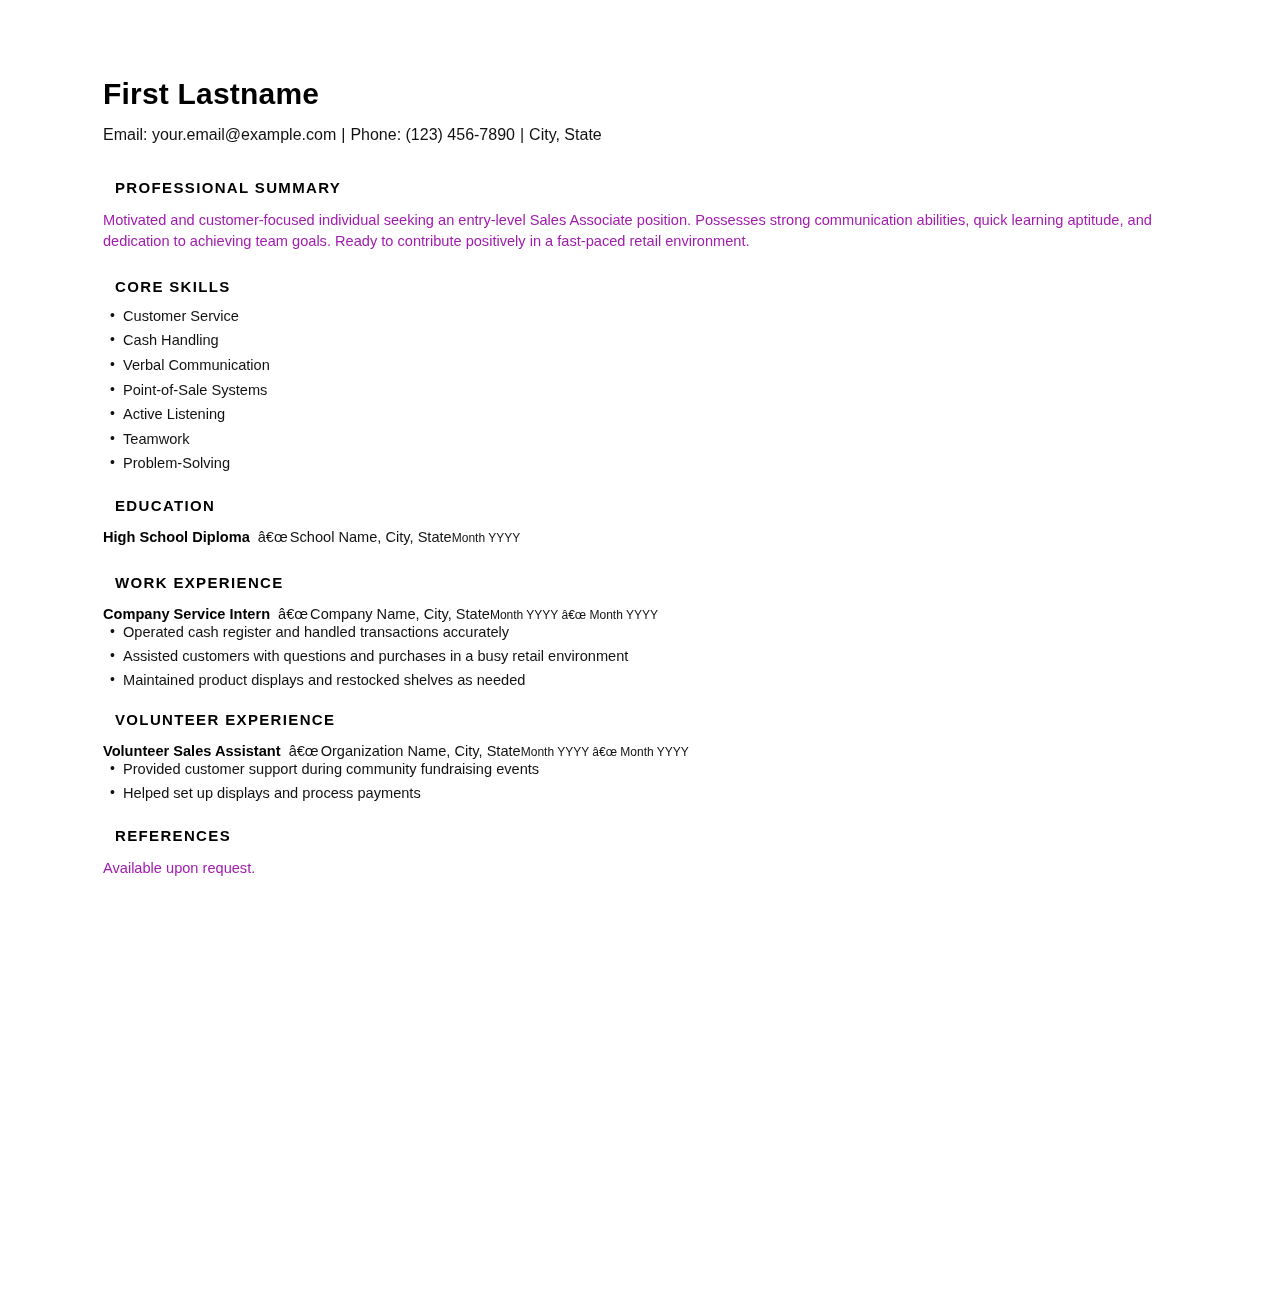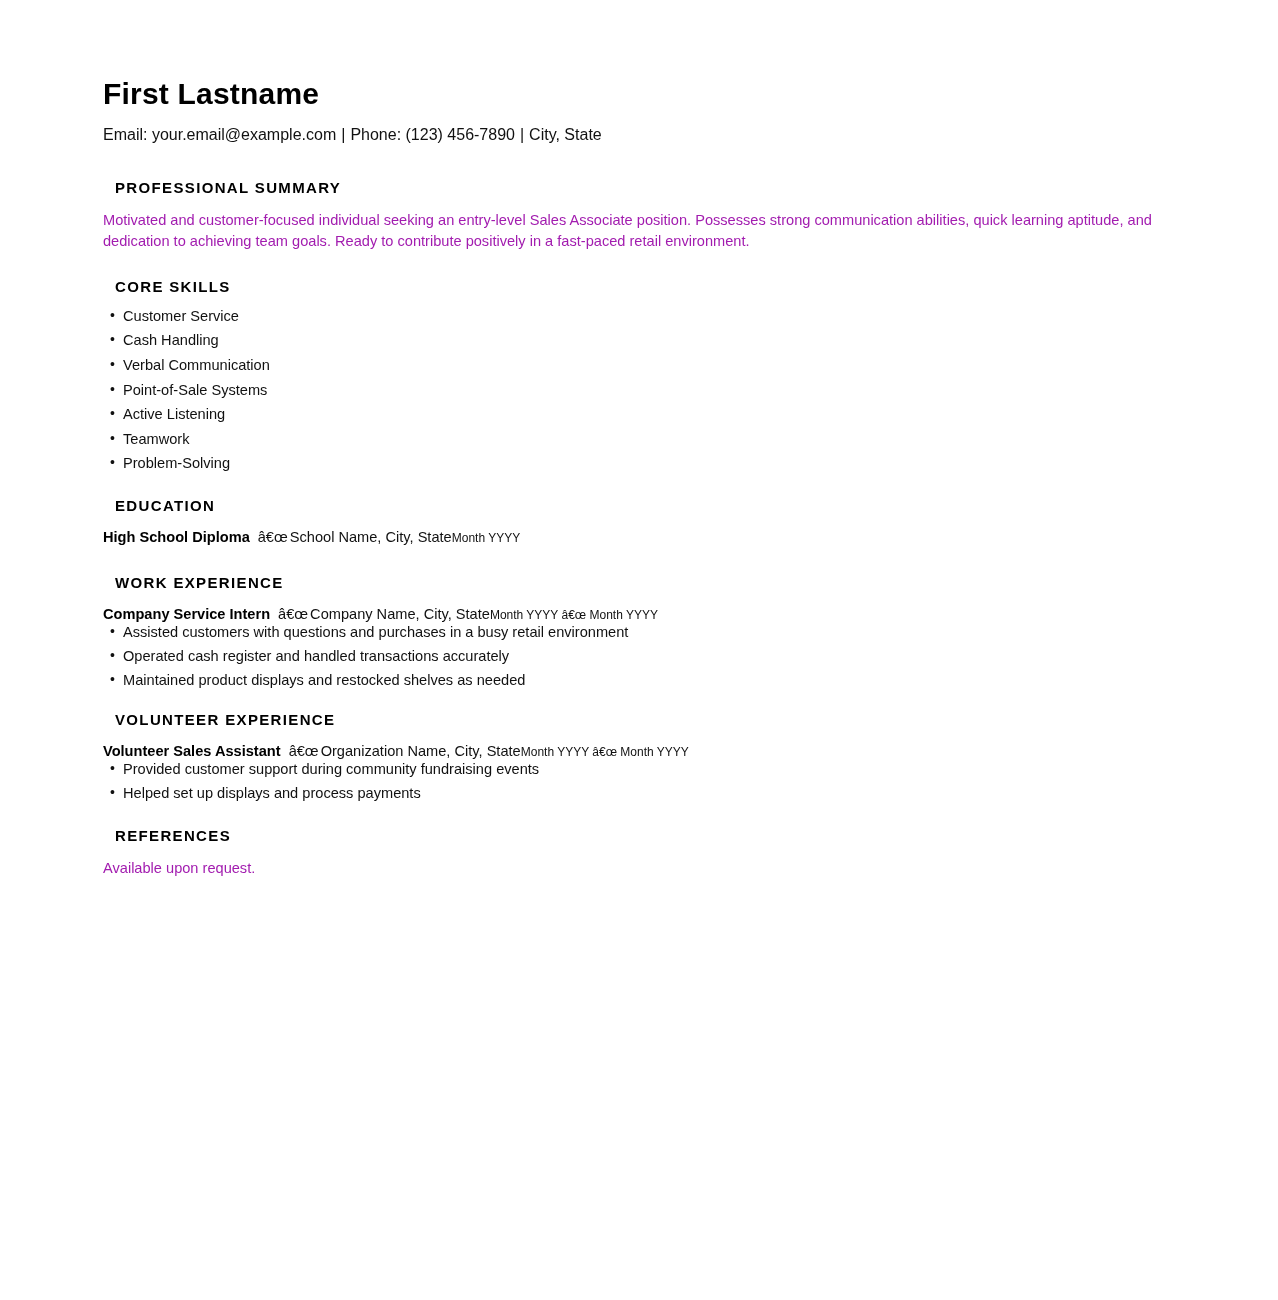--- a/index.html
+++ b/index.html
@@ -207,8 +207,8 @@
         </div>
 
         <ul class="bullets duties">
+          <li>Operated cash register and handled transactions accurately</li>
           <li>Assisted customers with questions and purchases in a busy retail environment</li>
-          <li>Operated cash register and handled transactions accurately</li>
           <li>Maintained product displays and restocked shelves as needed</li>
         </ul>
       </div>

